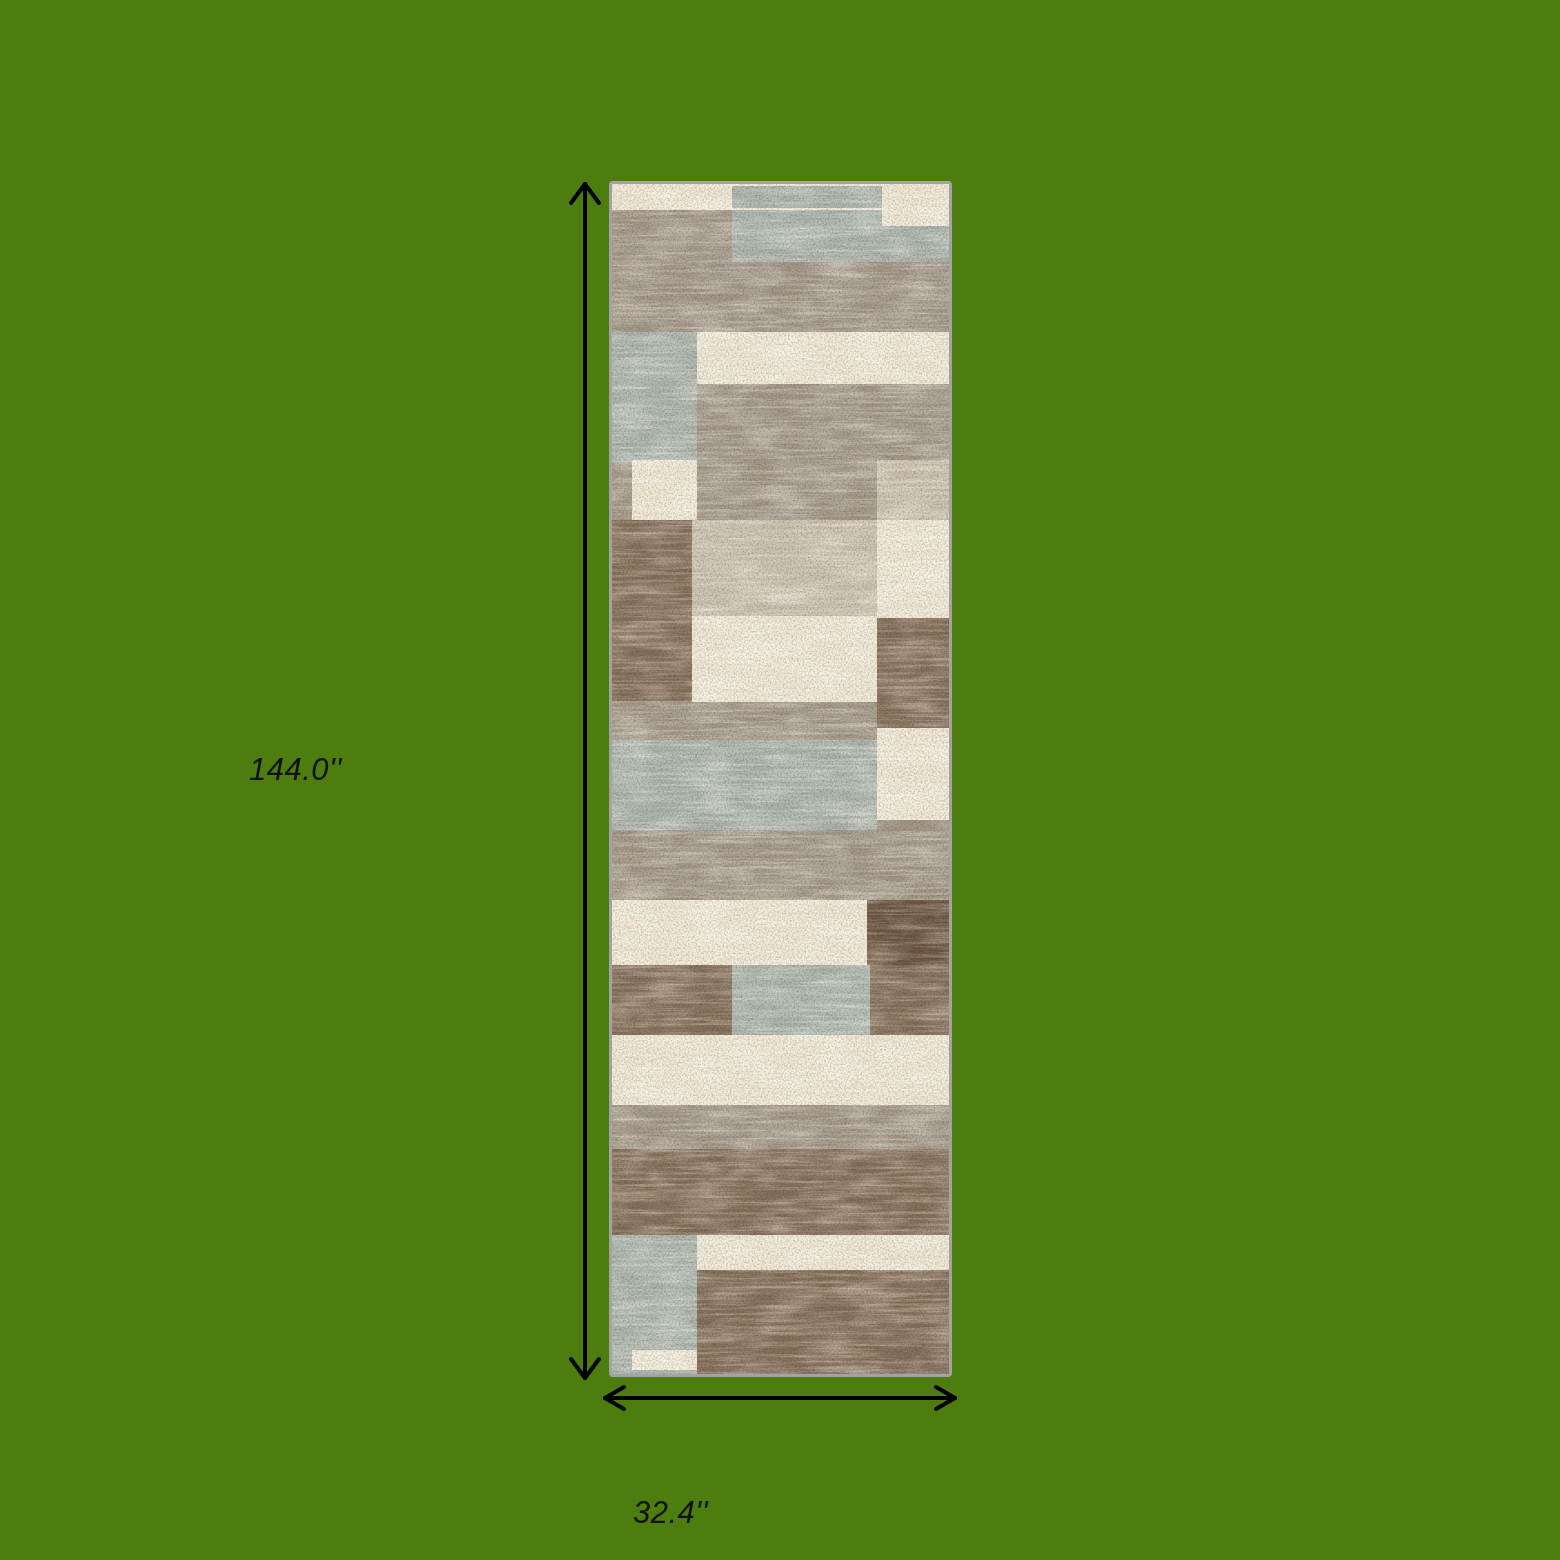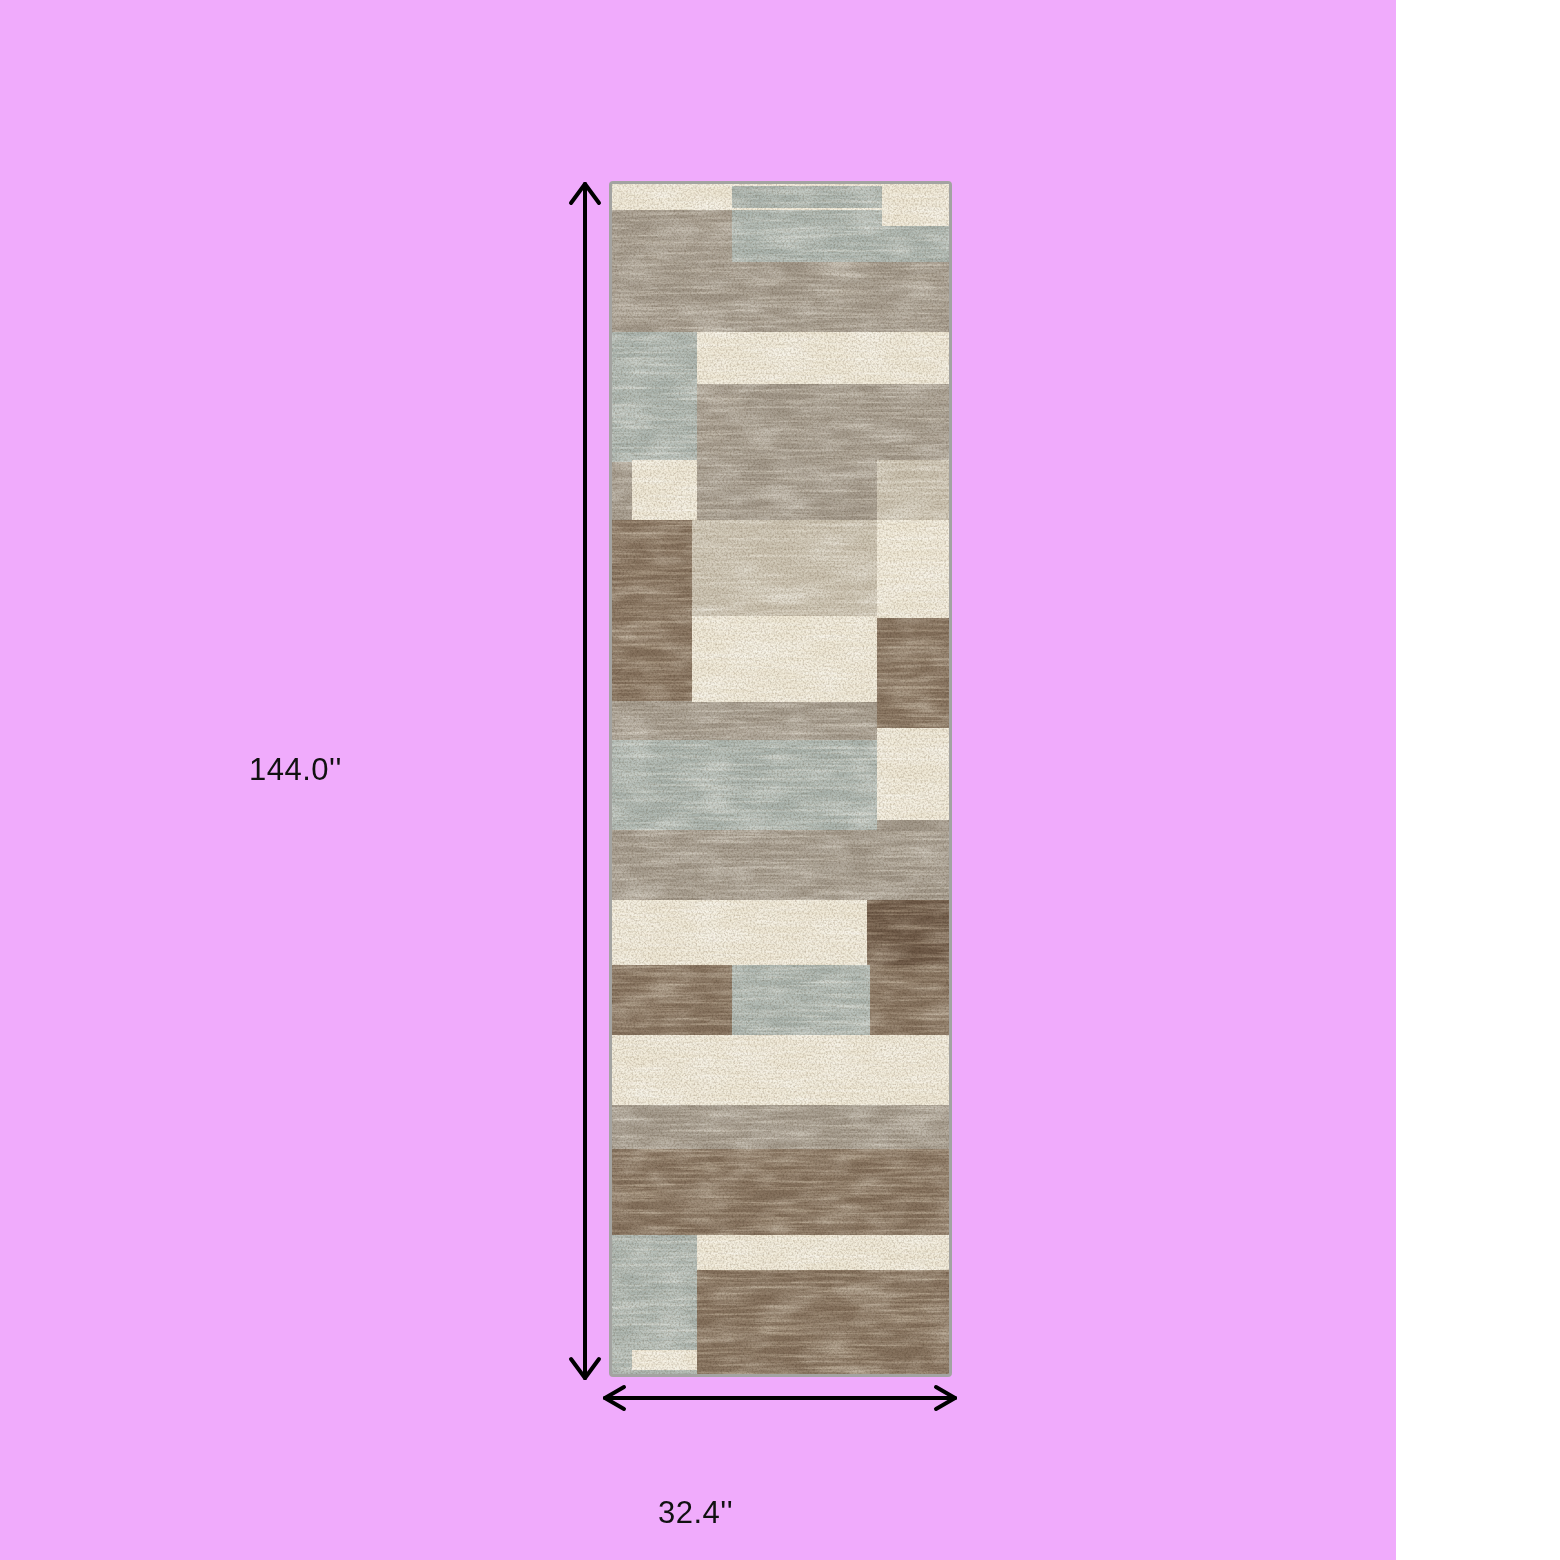--- a/index.html
+++ b/index.html
@@ -4,8 +4,8 @@
 <style>
   html,body{margin:0;padding:0;background:#ffffff;}
   .canvas{
-    position:relative;width:1396px;height:1560px;background:#f0abfc;
-    overflow:hidden;font-family:"Liberation Sans",sans-serif;
+    position:relative;width:1560px;height:1560px;background:#4d7c0f;
+    overflow:hidden;font-family:"Liberation Sans",sans-serif;font-style:italic;
   }
   
   .rug{

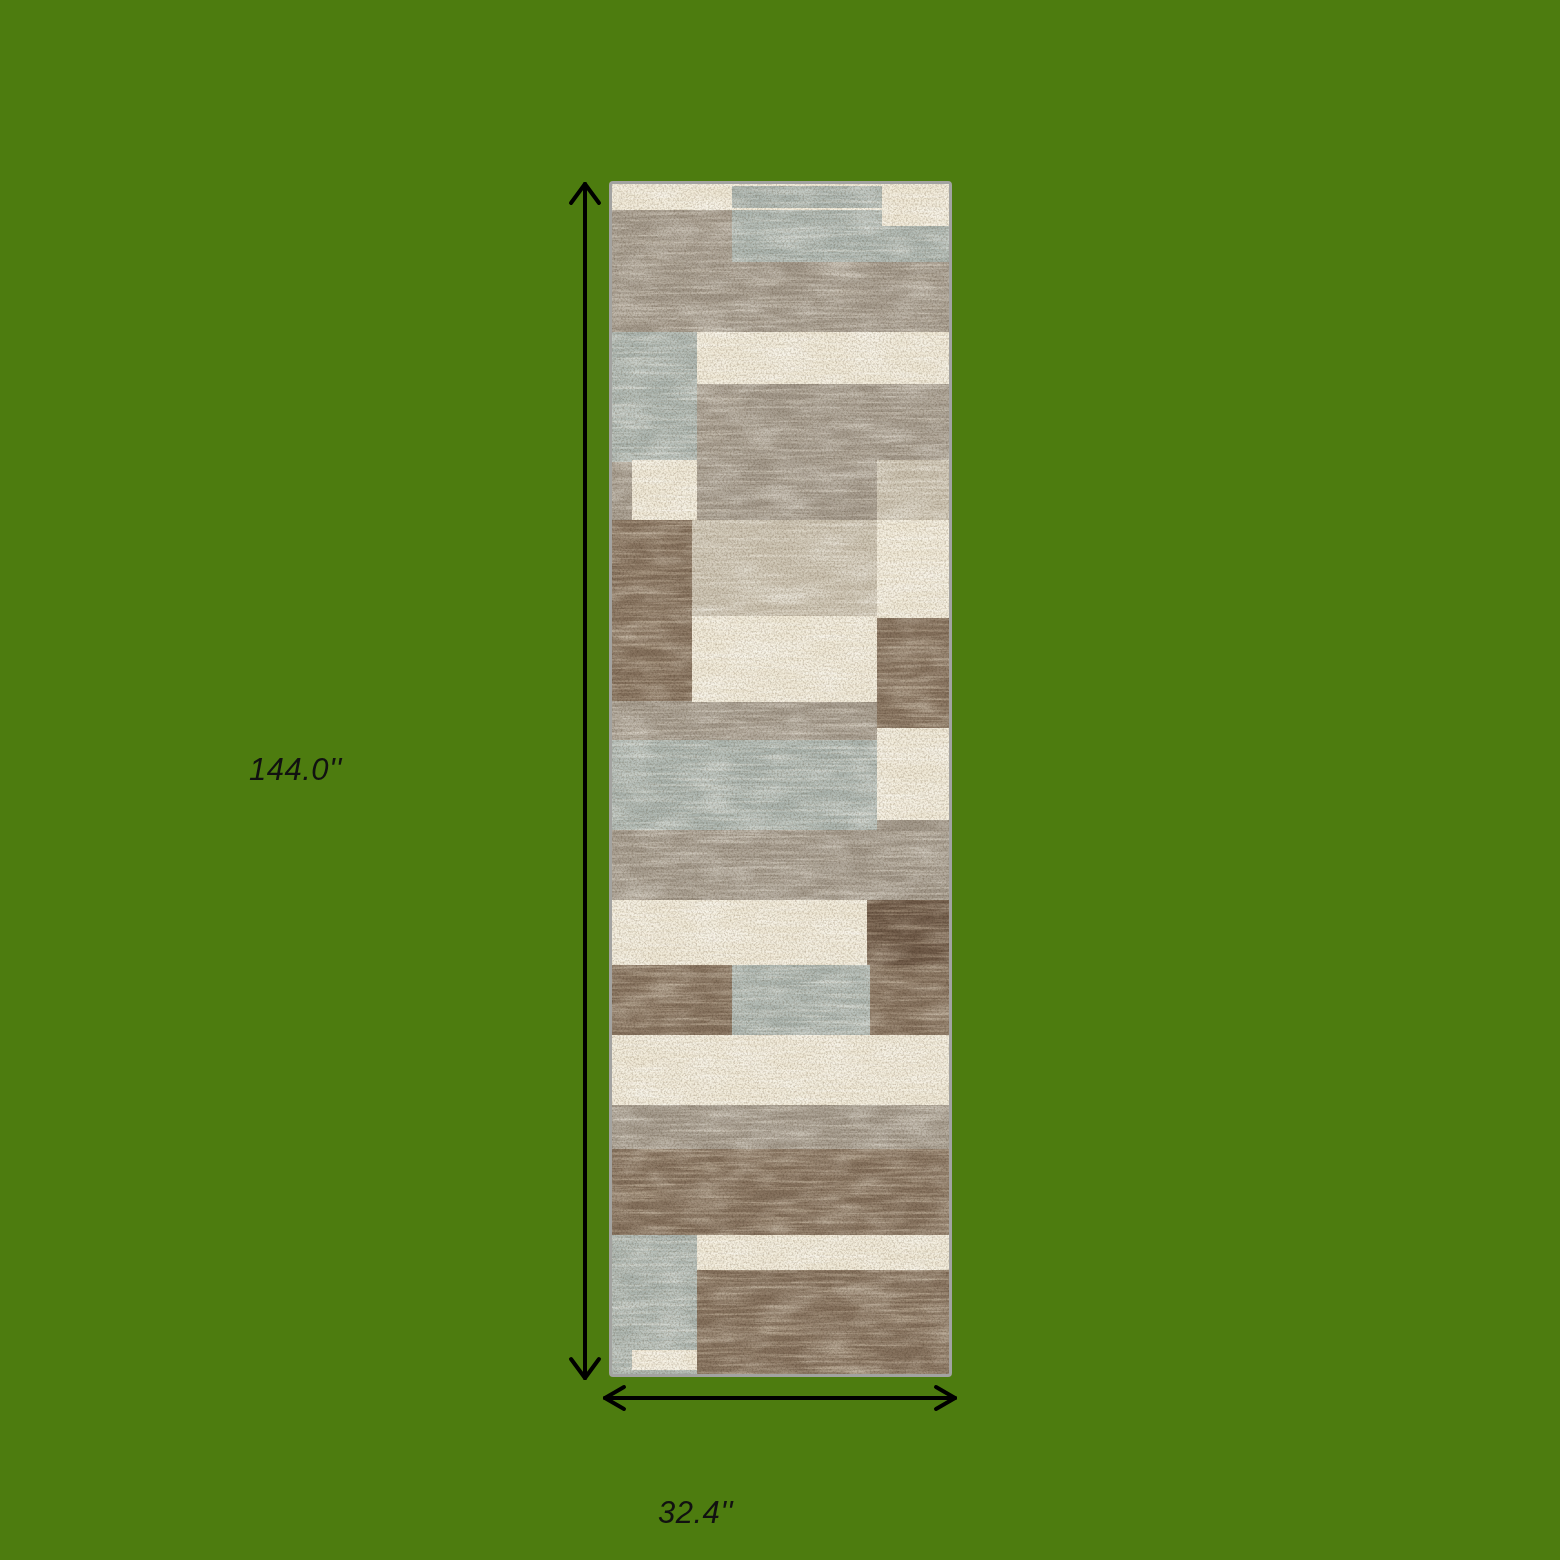--- a/index.html
+++ b/index.html
@@ -27,7 +27,7 @@
     white-space:nowrap;
   }
   .height-label{left:249px;top:752px;}
-  .width-label{left:658px;top:1495px;}
+  .width-label{left:633px;top:1495px;}
 </style>
 </head>
 <body>

